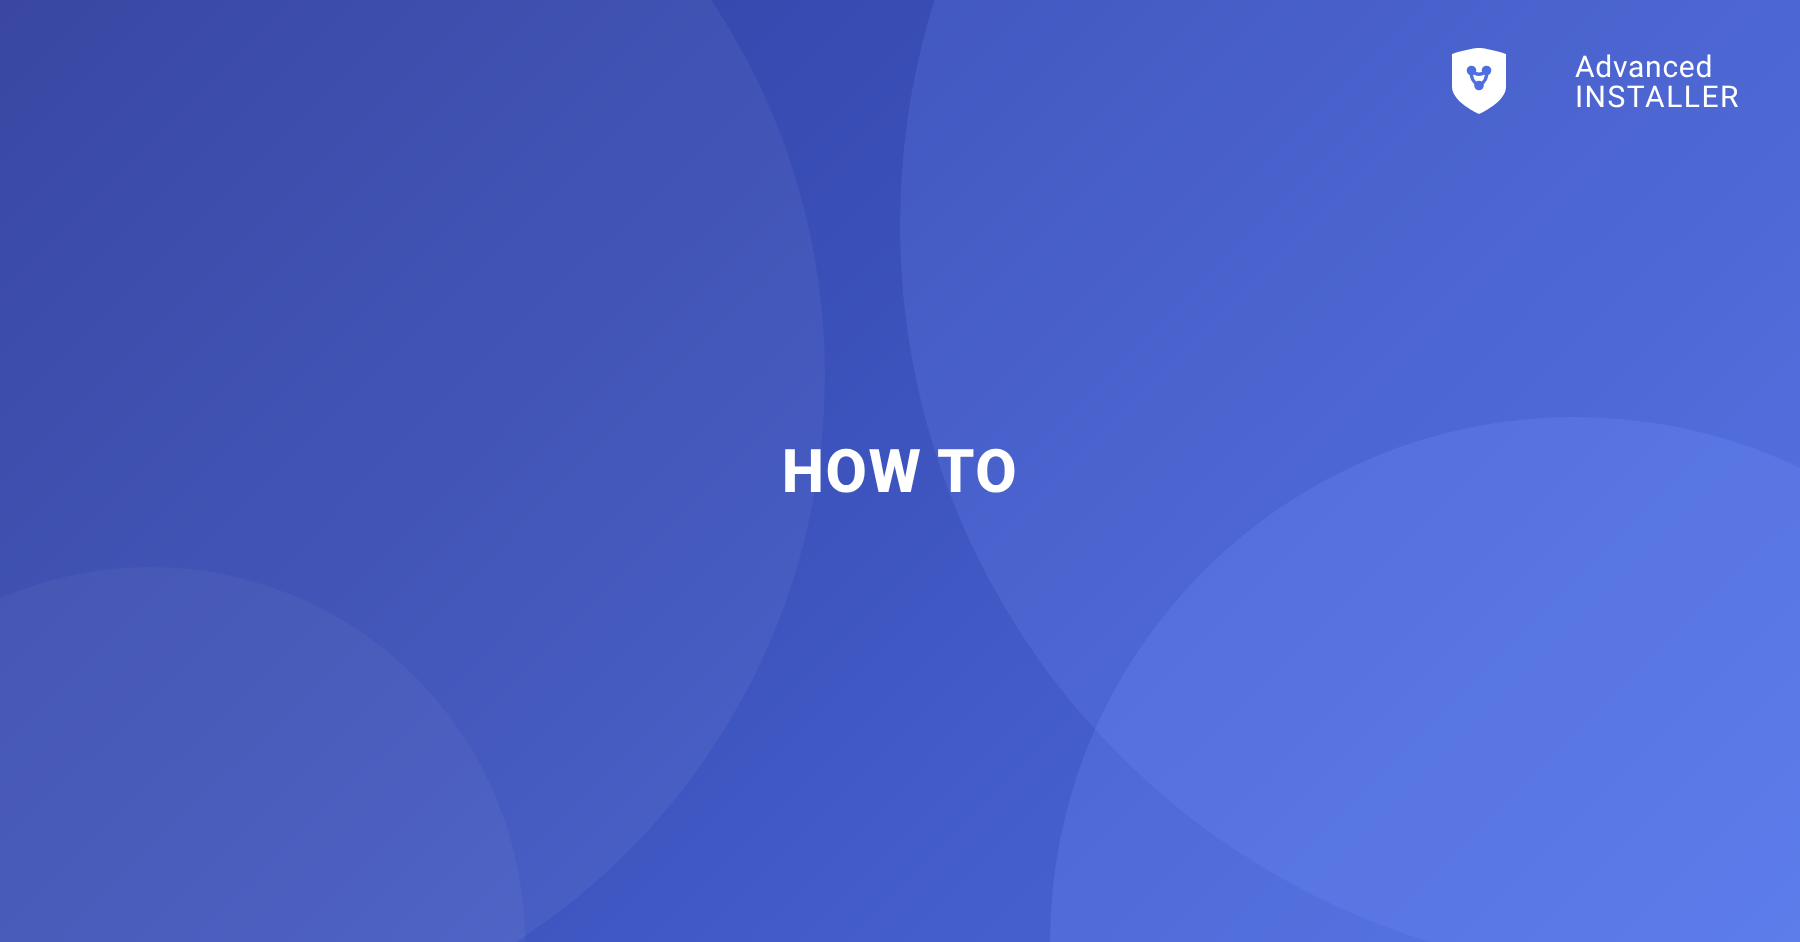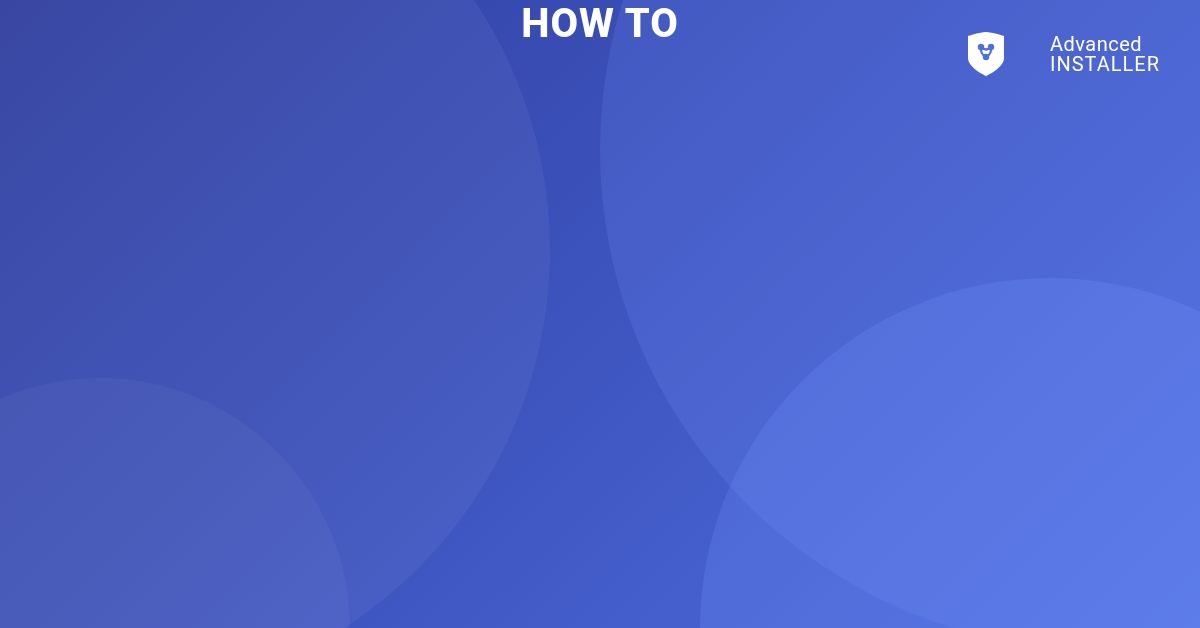--- a/index.html
+++ b/index.html
@@ -77,6 +77,7 @@
     display: flex;
     flex-direction: column;
     align-items: center;
+    justify-content: center;
     text-align: center;
     padding: 0 64px;
     gap: 34px;

